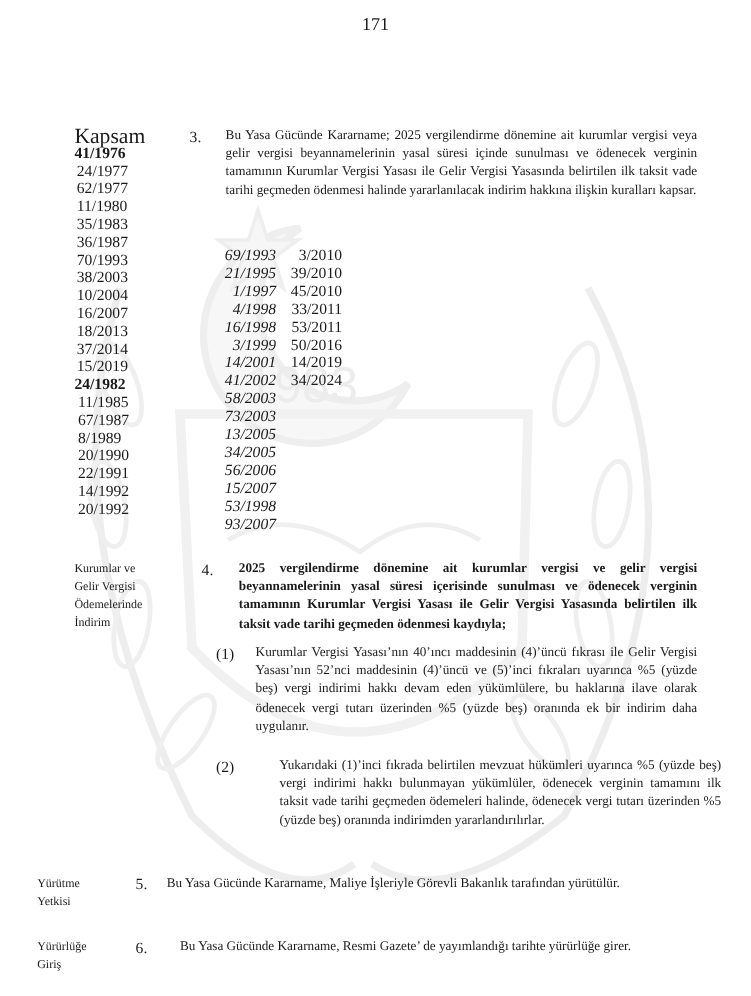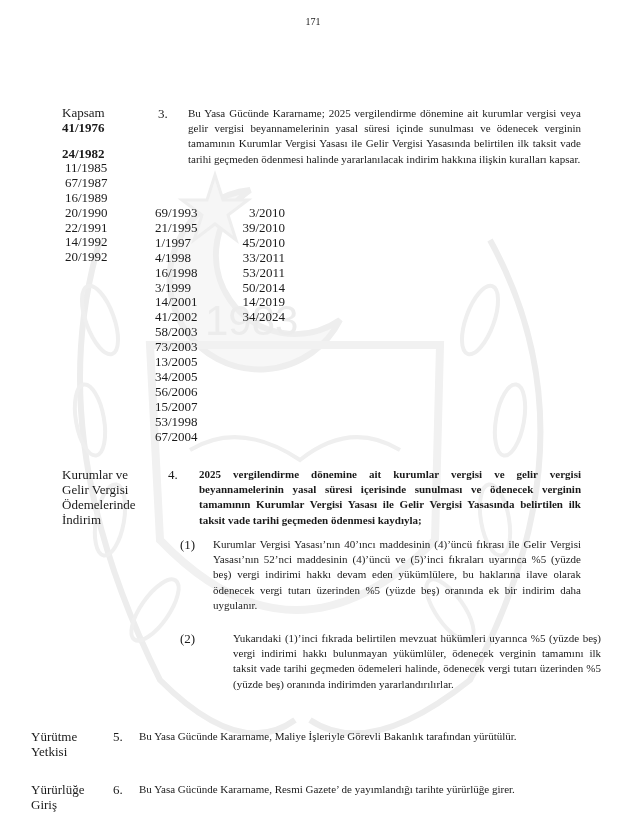--- a/index.html
+++ b/index.html
@@ -11,7 +11,7 @@
   }
   .abs { position: absolute; }
   .watermark { position: absolute; left: 40px; top: 120px; width: 560px; height: 640px; pointer-events: none; }
-  .page-number { left: 0; width: 626px; top: 14px; text-align: center; font-size: 10px; }
+  .page-number { left: 0; width: 626px; top: 14px; text-align: center; font-size: 15px; }
   .side { left: 62px; width: 80px; font-size: 13px; line-height: 14.8px; }
   .side-label { font-size: 13px; }
   .b { font-weight: bold; }

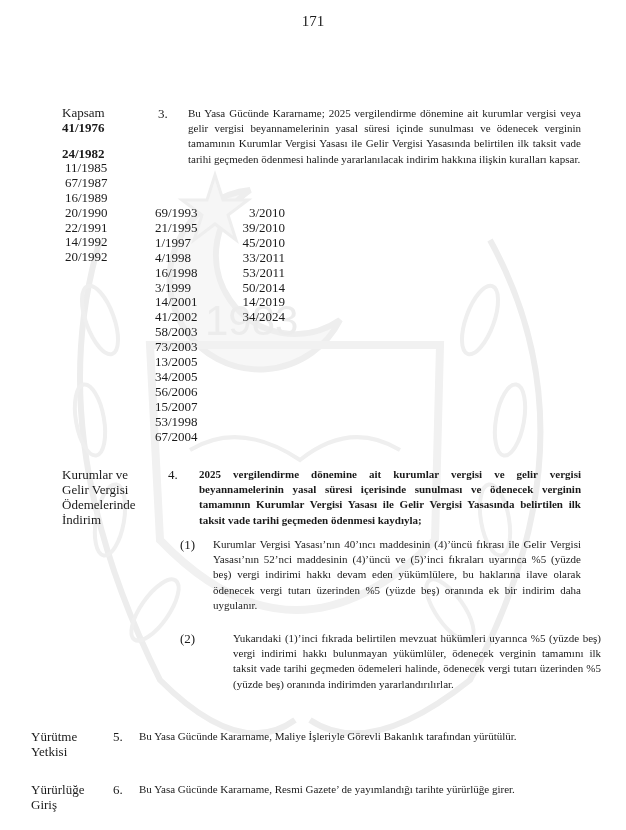--- a/index.html
+++ b/index.html
@@ -13,7 +13,7 @@
   .watermark { position: absolute; left: 40px; top: 120px; width: 560px; height: 640px; pointer-events: none; }
   .page-number { left: 0; width: 626px; top: 14px; text-align: center; font-size: 15px; }
   .side { left: 62px; width: 80px; font-size: 13px; line-height: 14.8px; }
-  .side-label { font-size: 13px; }
+  .side-label { font-size: 18px; }
   .b { font-weight: bold; }
   .lawcol div { white-space: nowrap; }
   .num { font-size: 13px; }

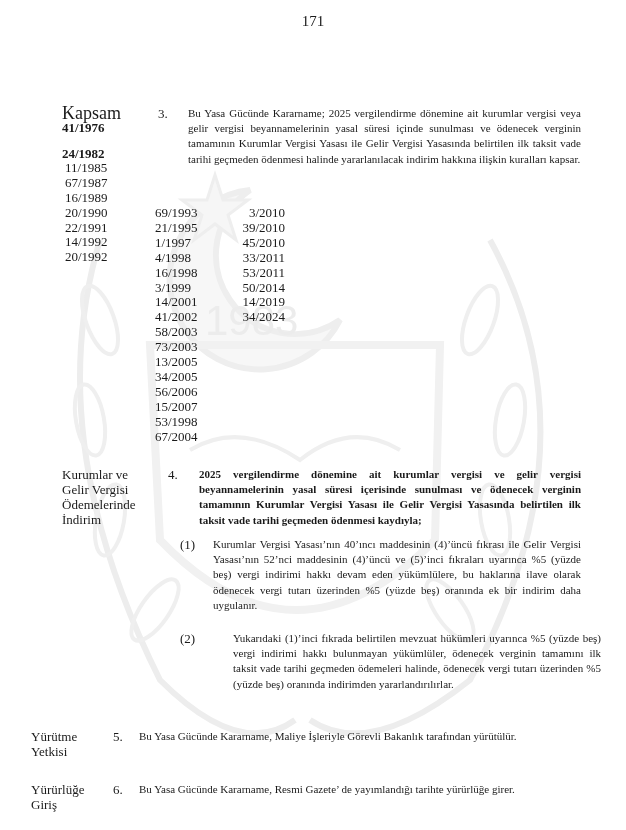--- a/index.html
+++ b/index.html
@@ -51,6 +51,20 @@
 <div class="abs side" style="top:106px;">
   <div class="side-label">Kapsam</div>
   <div class="b">41/1976</div>
+  <div class="lawcol" id="lg1" style="padding-left:2px;">
+      <div>24/1977</div>
+      <div>62/1977</div>
+      <div>11/1980</div>
+      <div>35/1983</div>
+      <div>36/1987</div>
+      <div>70/1993</div>
+      <div>38/2003</div>
+      <div>10/2004</div>
+      <div>16/2007</div>
+      <div>18/2013</div>
+      <div>37/2014</div>
+      <div>15/2019</div>
+    </div>
   <div class="b" style="margin-top:11px;">24/1982</div>
   <div class="lawcol" id="lg2" style="padding-left:3px;">
       <div>11/1985</div>

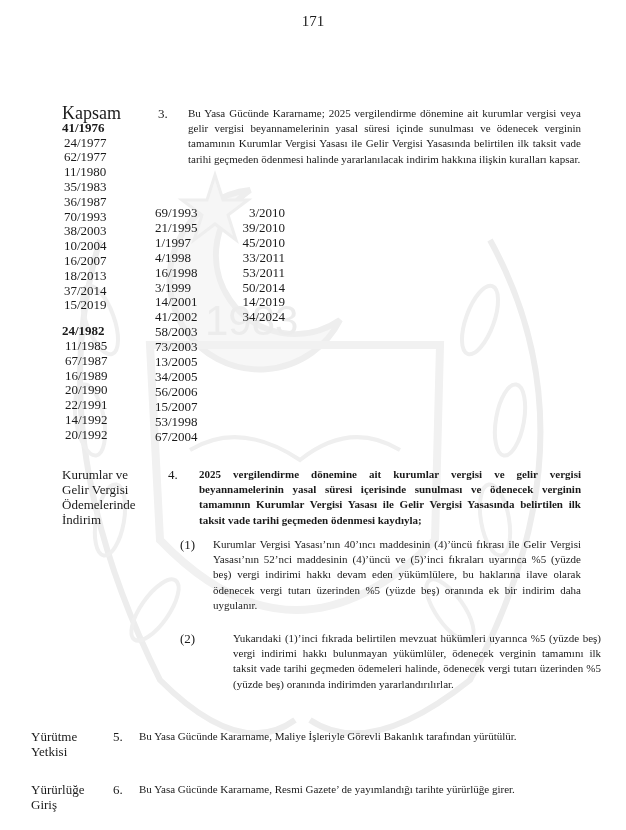--- a/index.html
+++ b/index.html
@@ -80,7 +80,7 @@
 <div class="abs num" style="left:158px; top:106px;">3.</div>
 <div class="abs para" style="left:188px; top:106px; width:393px;">Bu Yasa Gücünde Kararname; 2025 vergilendirme dönemine ait kurumlar vergisi veya gelir vergisi beyannamelerinin yasal süresi içinde sunulması ve ödenecek verginin tamamının Kurumlar Vergisi Yasası ile Gelir Vergisi Yasasında belirtilen ilk taksit vade tarihi geçmeden ödenmesi halinde yararlanılacak indirim hakkına ilişkin kuralları kapsar.</div>
 
-<div class="abs lawcol" id="lc2" style="left:155px; top:206px; width:60px; line-height:14.9px;">
+<div class="abs lawcol" id="lc2" style="left:170px; top:206px; width:60px; text-align:right; line-height:14.9px;font-style:italic;">
     <div>69/1993</div>
     <div>21/1995</div>
     <div>1/1997</div>

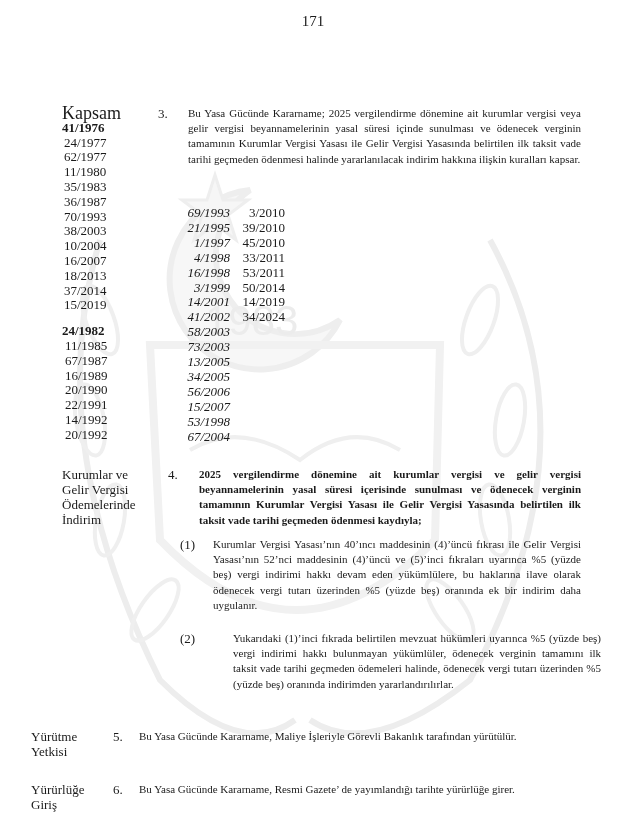--- a/index.html
+++ b/index.html
@@ -104,7 +104,7 @@
     <div>45/2010</div>
     <div>33/2011</div>
     <div>53/2011</div>
-    <div>50/2014</div>
+    <div>50/2016</div>
     <div>14/2019</div>
     <div>34/2024</div>
   </div>

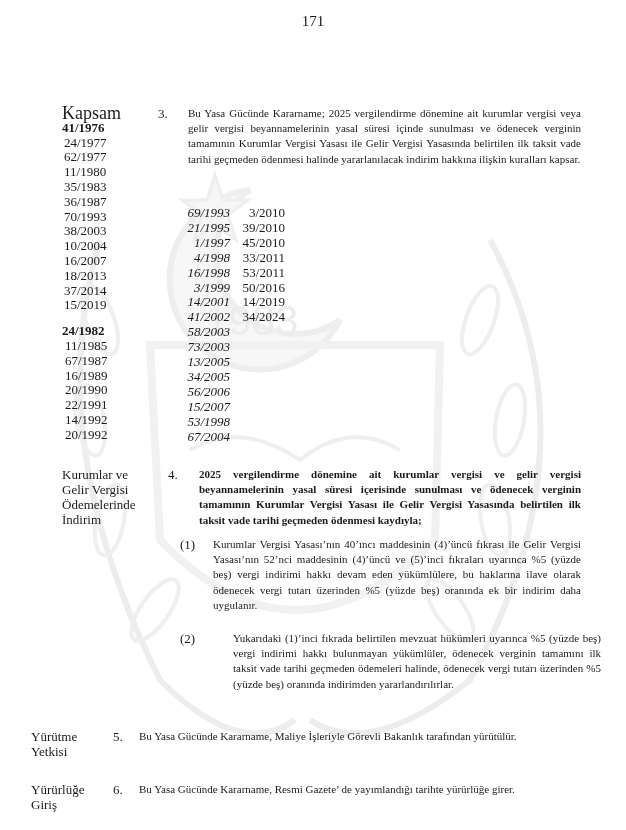--- a/index.html
+++ b/index.html
@@ -65,7 +65,7 @@
       <div>37/2014</div>
       <div>15/2019</div>
     </div>
-  <div class="b" style="margin-top:11px;">24/1982</div>
+  <div class="b" style="margin-top:0;">24/1982</div>
   <div class="lawcol" id="lg2" style="padding-left:3px;">
       <div>11/1985</div>
       <div>67/1987</div>

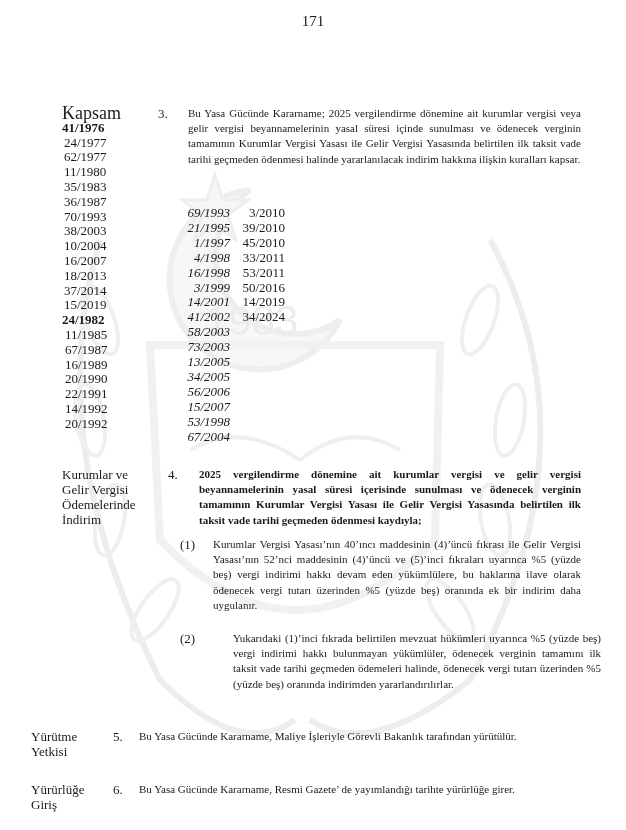--- a/index.html
+++ b/index.html
@@ -69,7 +69,7 @@
   <div class="lawcol" id="lg2" style="padding-left:3px;">
       <div>11/1985</div>
       <div>67/1987</div>
-      <div>16/1989</div>
+      <div>8/1989</div>
       <div>20/1990</div>
       <div>22/1991</div>
       <div>14/1992</div>

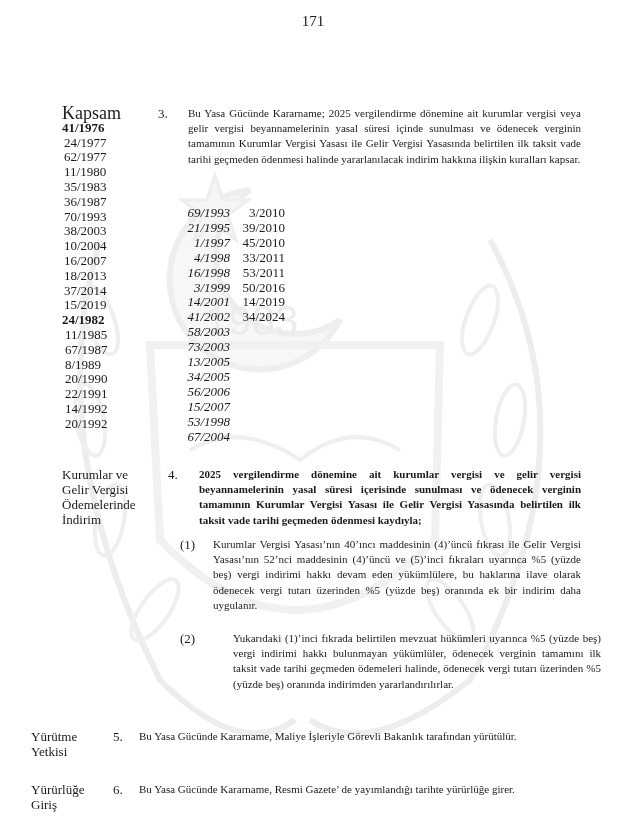--- a/index.html
+++ b/index.html
@@ -96,7 +96,7 @@
     <div>56/2006</div>
     <div>15/2007</div>
     <div>53/1998</div>
-    <div>67/2004</div>
+    <div>93/2007</div>
   </div>
 <div class="abs lawcol" id="lc3" style="left:230px; top:206px; width:55px; text-align:right; line-height:14.9px;">
     <div>3/2010</div>

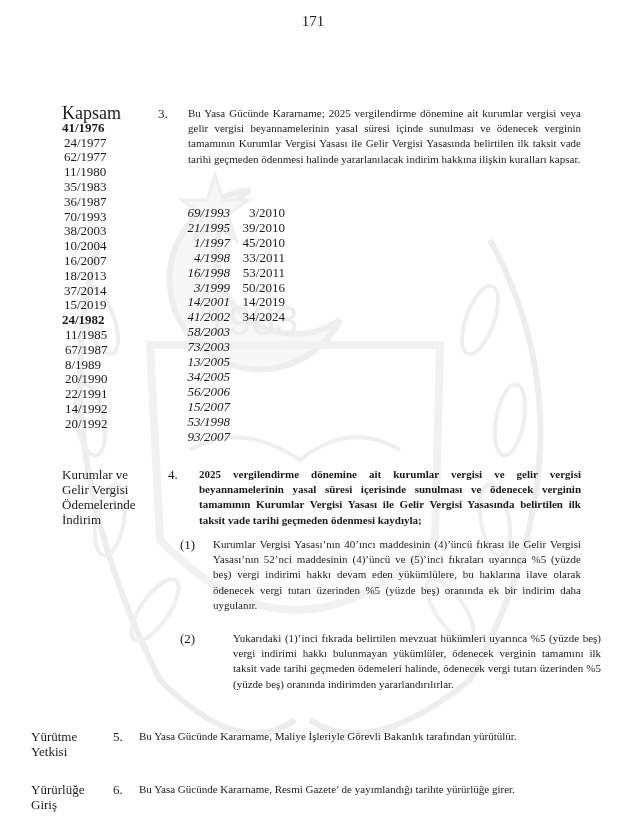--- a/index.html
+++ b/index.html
@@ -19,7 +19,7 @@
   .num { font-size: 13px; }
   .para { text-align: justify; text-align-last: left; font-size: 11px; line-height: 15.2px; }
   .sub-num { font-size: 13px; }
-  .margin-label { left: 62px; width: 95px; font-size: 13px; line-height: 15px; }
+  .margin-label { left: 62px; width: 95px; font-size: 10px; line-height: 15px; }
 </style>
 </head>
 <body>

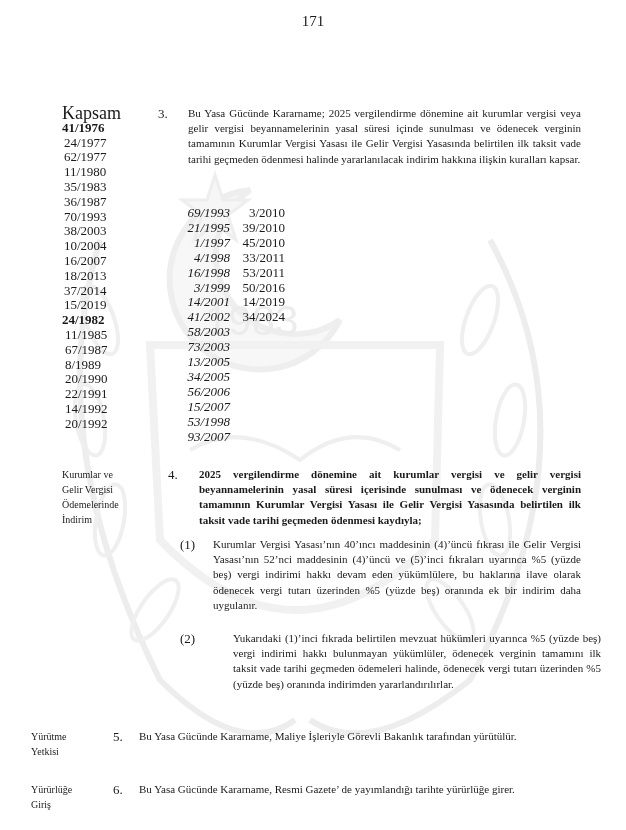--- a/index.html
+++ b/index.html
@@ -142,6 +142,6 @@
   <div>Giriş</div>
 </div>
 <div class="abs num" style="left:113px; top:782px;">6.</div>
-<div class="abs para" style="left:139px; top:782px; width:400px;">Bu Yasa Gücünde Kararname, Resmi Gazete’ de yayımlandığı tarihte yürürlüğe girer.</div>
+<div class="abs para" style="left:150px; top:782px; width:400px;">Bu Yasa Gücünde Kararname, Resmi Gazete’ de yayımlandığı tarihte yürürlüğe girer.</div>
 
 </body></html>

